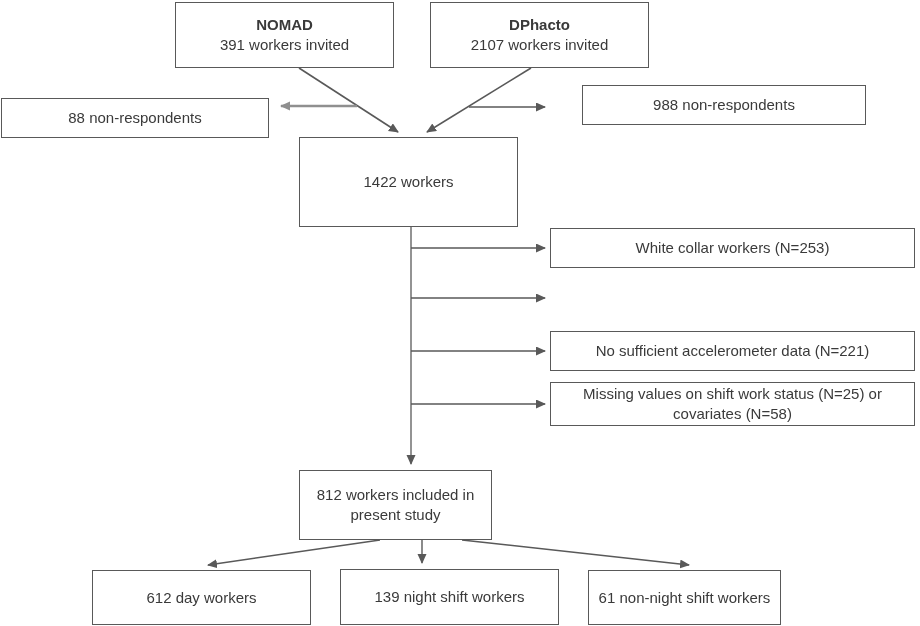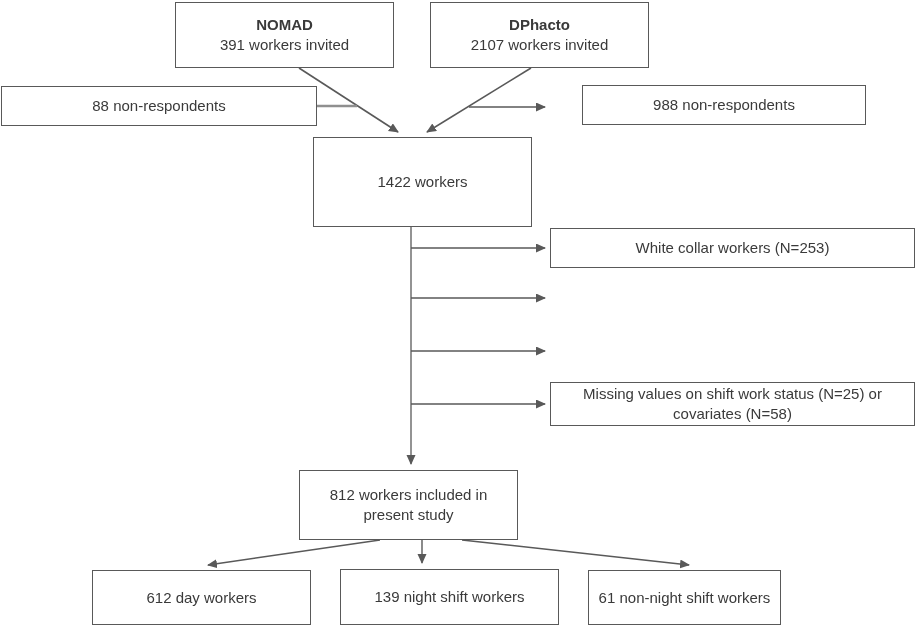--- a/index.html
+++ b/index.html
@@ -37,7 +37,7 @@
   .node .sub{display:block;}
   #nomad    {left:175px;top:2px;width:219px;height:66px;}
   #dphacto  {left:430px;top:2px;width:219px;height:66px;}
-  #nr-left  {left:1px;top:86px;width:316px;height:40px;}
+  #nr-left  {left:1px;top:98px;width:268px;height:40px;}
   #nr-right {left:550px;top:85px;width:284px;height:40px;margin-left:32px;}
   #pooled   {left:299px;top:137px;width:219px;height:90px;margin-left:14px;}
   #excl-0   {left:550px;top:228px;width:365px;height:40px;}

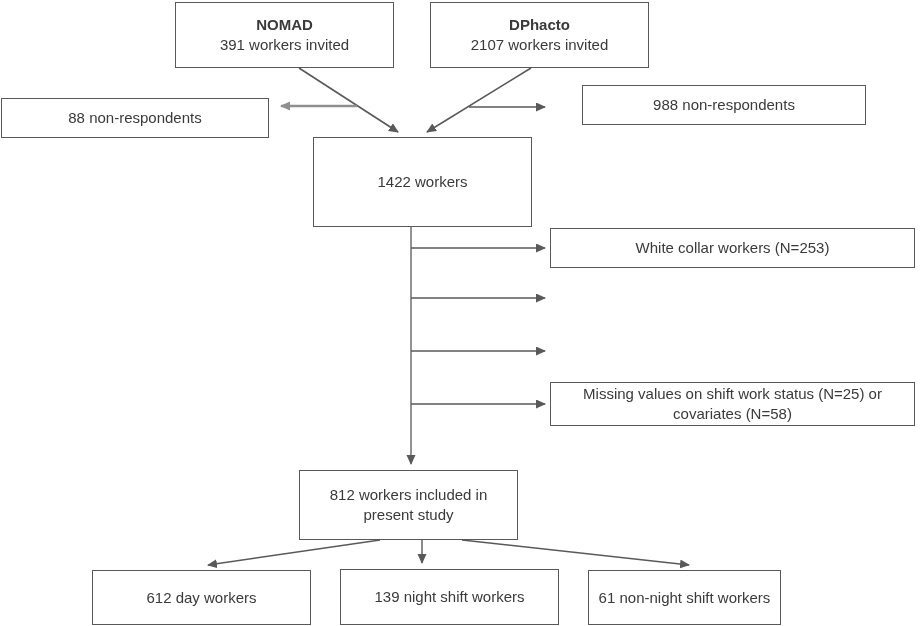--- a/index.html
+++ b/index.html
@@ -39,7 +39,7 @@
   #dphacto  {left:430px;top:2px;width:219px;height:66px;}
   #nr-left  {left:1px;top:98px;width:268px;height:40px;}
   #nr-right {left:550px;top:85px;width:284px;height:40px;margin-left:32px;}
-  #pooled   {left:299px;top:137px;width:219px;height:90px;margin-left:14px;}
+  #pooled   {left:299px;top:137px;width:219px;height:90px;}
   #excl-0   {left:550px;top:228px;width:365px;height:40px;}
   #excl-1   {left:550px;top:277px;width:365px;height:43px;}
   #excl-2   {left:550px;top:331px;width:365px;height:40px;}

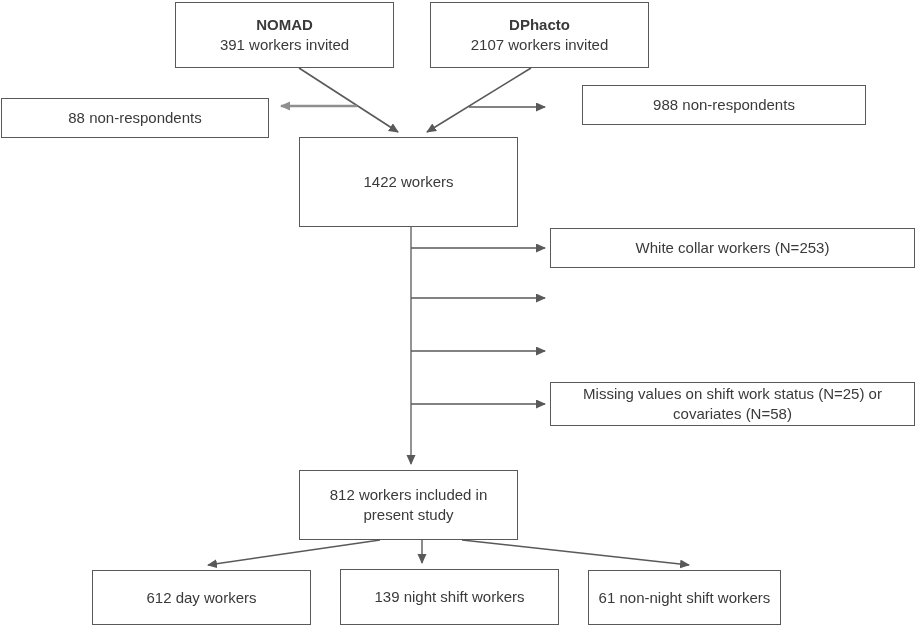--- a/index.html
+++ b/index.html
@@ -113,6 +113,9 @@
   </div>
 
 
+  <div class="node" id="excl-2">
+    <span>No sufficient accelerometer data (N=221)</span>
+  </div>
 
   <div class="node" id="excl-3">
     <span>Missing values on shift work status (N=25) or covariates (N=58)</span>

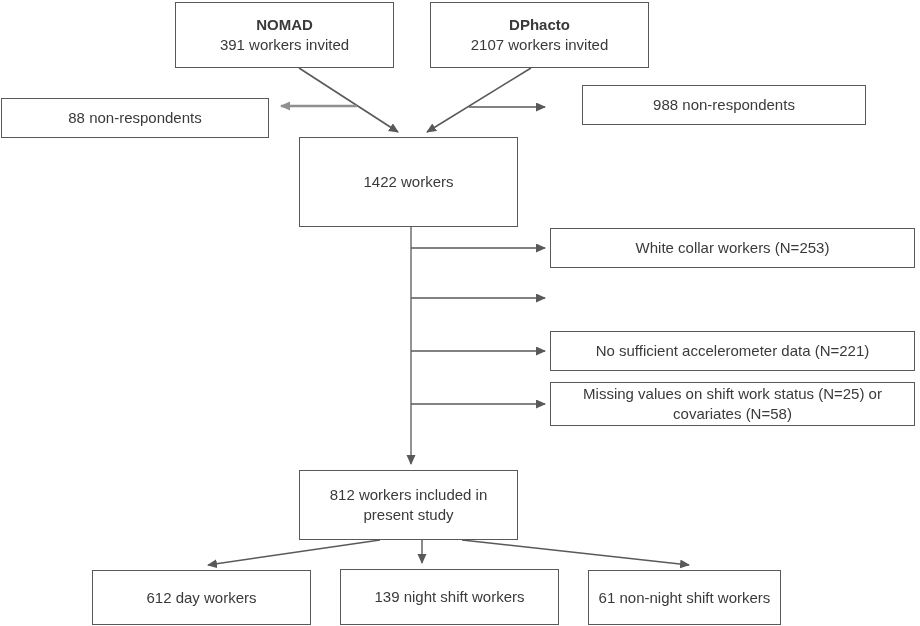--- a/index.html
+++ b/index.html
@@ -44,7 +44,7 @@
   #excl-1   {left:550px;top:277px;width:365px;height:43px;}
   #excl-2   {left:550px;top:331px;width:365px;height:40px;}
   #excl-3   {left:550px;top:382px;width:365px;height:44px;}
-  #included {left:299px;top:470px;width:219px;height:70px;}
+  #included {left:299px;top:470px;width:193px;height:70px;}
   #day      {left:92px;top:570px;width:219px;height:55px;}
   #night    {left:340px;top:569px;width:219px;height:56px;}
   #nonnight {left:588px;top:570px;width:193px;height:55px;}

